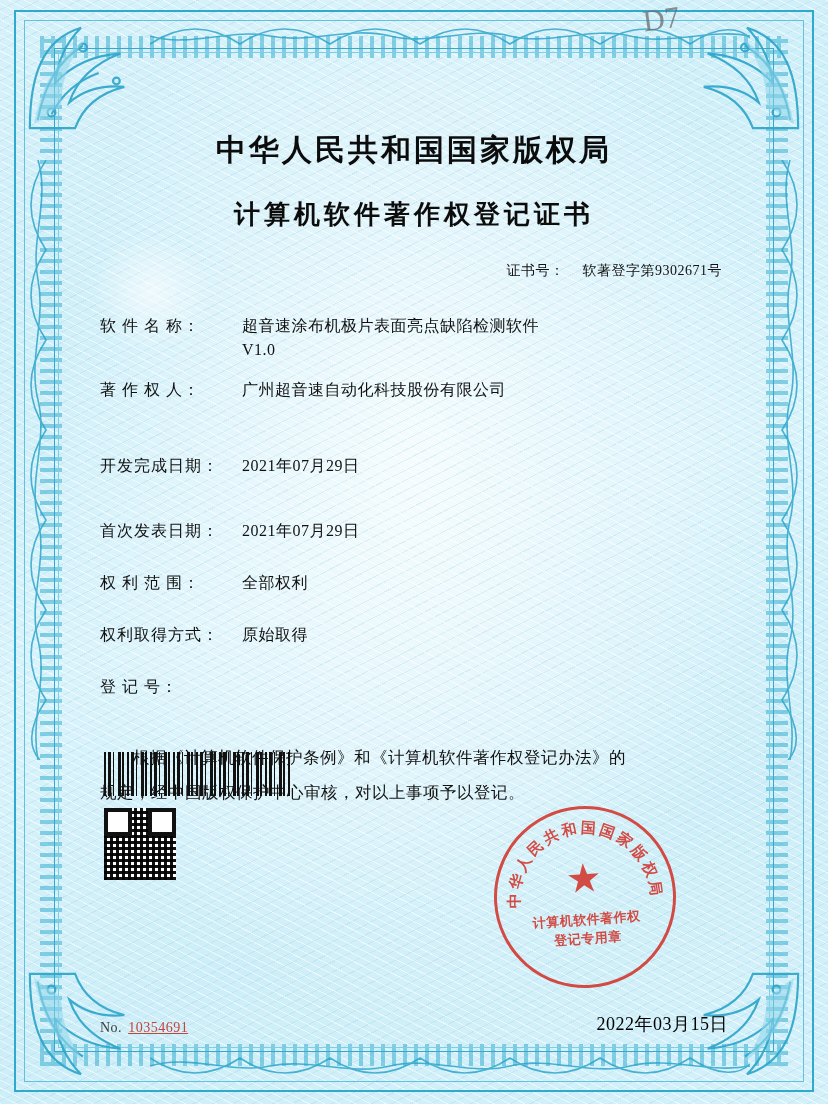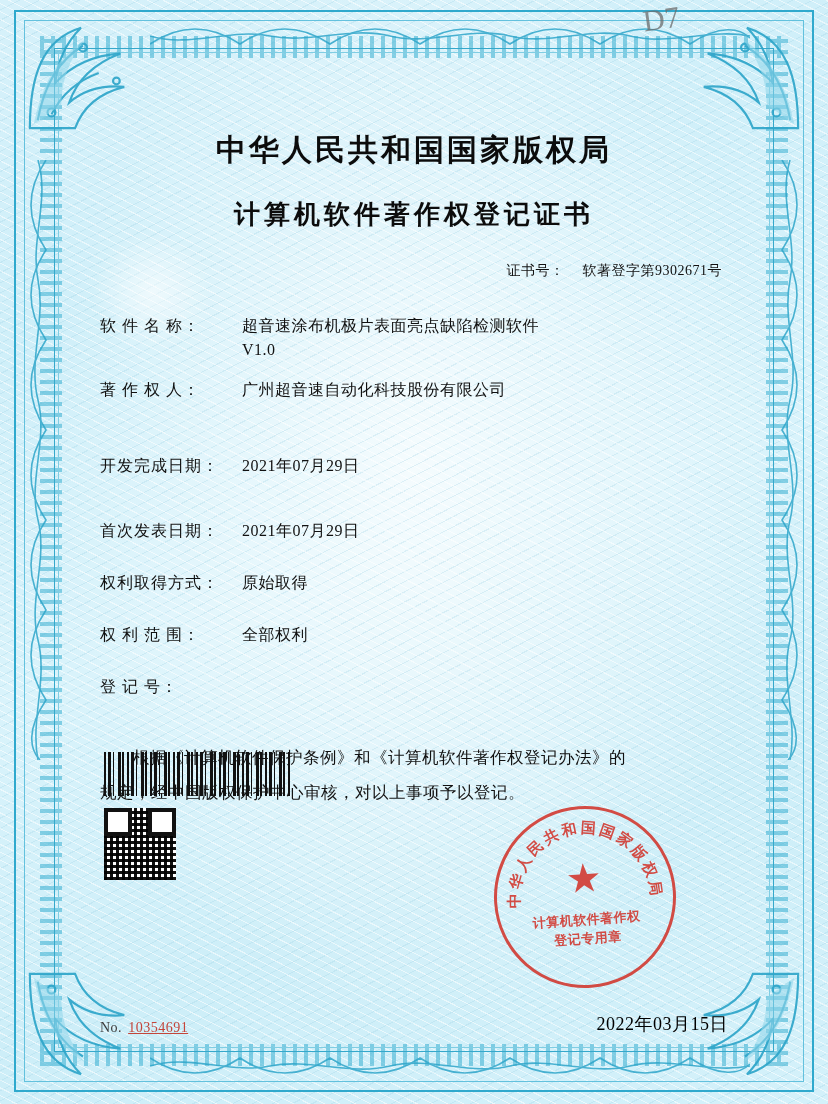--- a/index.html
+++ b/index.html
@@ -375,14 +375,14 @@
       <div class="v">2021年07月29日</div>
     </div>
 
+    <div class="field" id="field-scope">
+      <div class="k">权 利 范 围：</div>
+      <div class="v">全部权利</div>
+    </div>
+
     <div class="field" id="field-right-way">
       <div class="k">权利取得方式：</div>
       <div class="v">原始取得</div>
-    </div>
-
-    <div class="field" id="field-scope">
-      <div class="k">权 利 范 围：</div>
-      <div class="v">全部权利</div>
     </div>
 
     <div class="field" id="field-regno">

